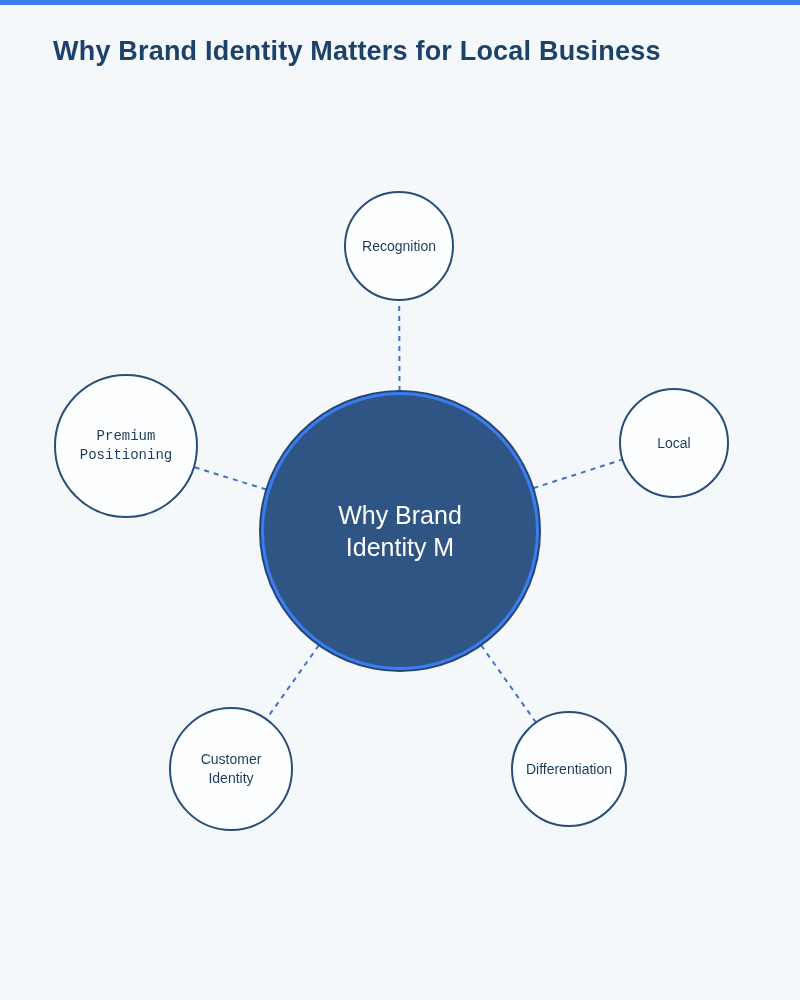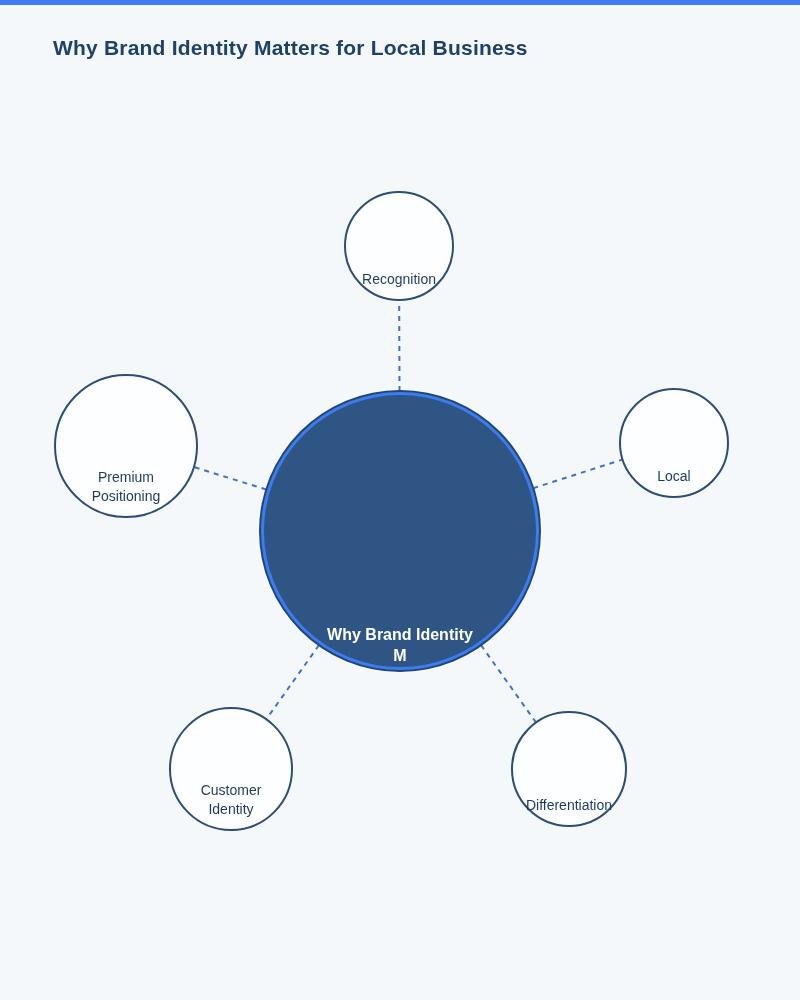--- a/index.html
+++ b/index.html
@@ -32,7 +32,7 @@
   .page-title {
     position: absolute;
     left: 53px; top: 36px;
-    font-size: 21px;
+    font-size: 27px;
     font-weight: 700;
     color: var(--title-color);
     letter-spacing: 0.2px;

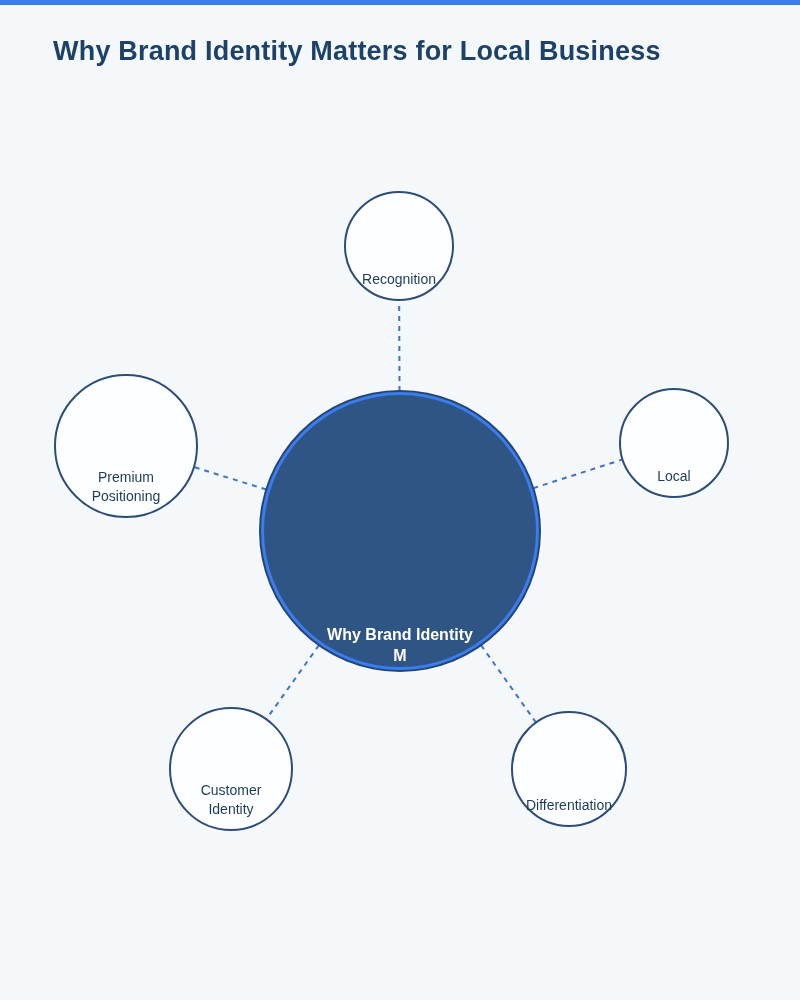--- a/index.html
+++ b/index.html
@@ -51,7 +51,7 @@
     position: absolute;
     border-radius: 50%;
     display: flex;
-    align-items: flex-end;
+    align-items: center;
     justify-content: center;
     text-align: center;
   }

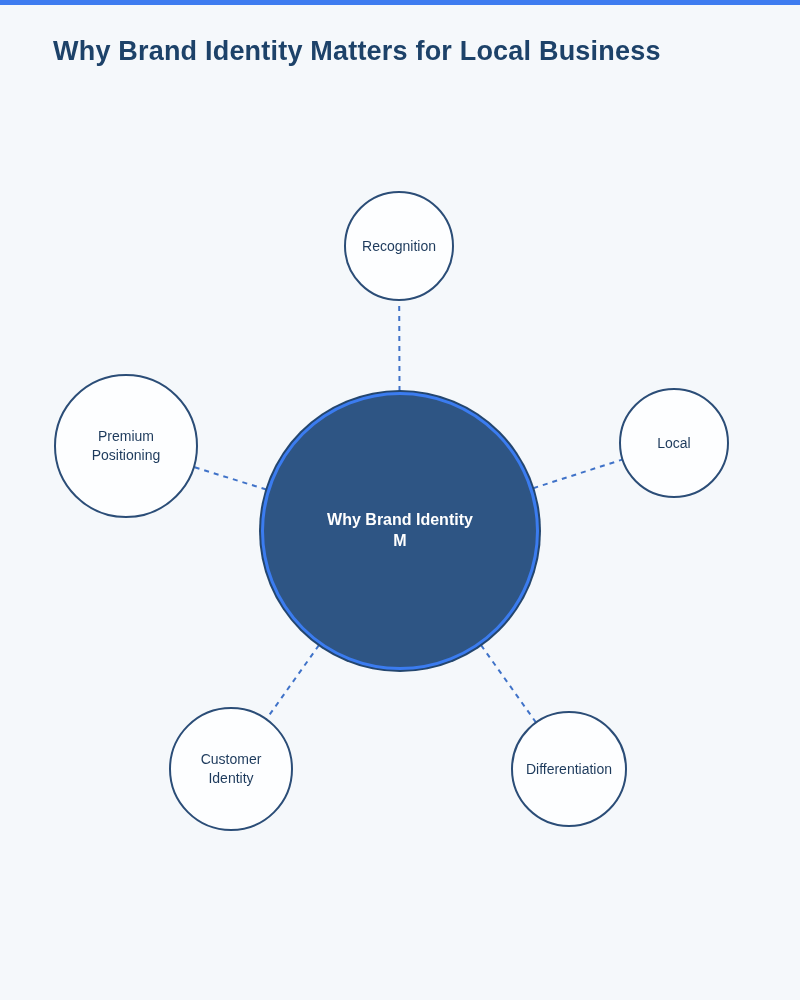--- a/index.html
+++ b/index.html
@@ -79,7 +79,7 @@
   }
   .node-recognition { left: 344px; top: 191px; width: 110px; height: 110px; }
   .node-trust        { left: 619px; top: 388px; width: 110px; height: 110px; }
-  .node-premium      { left: 54px;  top: 374px; width: 144px; height: 144px; }
+  .node-premium      { left: 54px;  top: 374px; width: 144px; height: 144px; font-family: Liberation Mono, monospace; }
   .node-loyalty      { left: 169px; top: 707px; width: 124px; height: 124px; }
   .node-diff         { left: 511px; top: 711px; width: 116px; height: 116px; }
 </style>

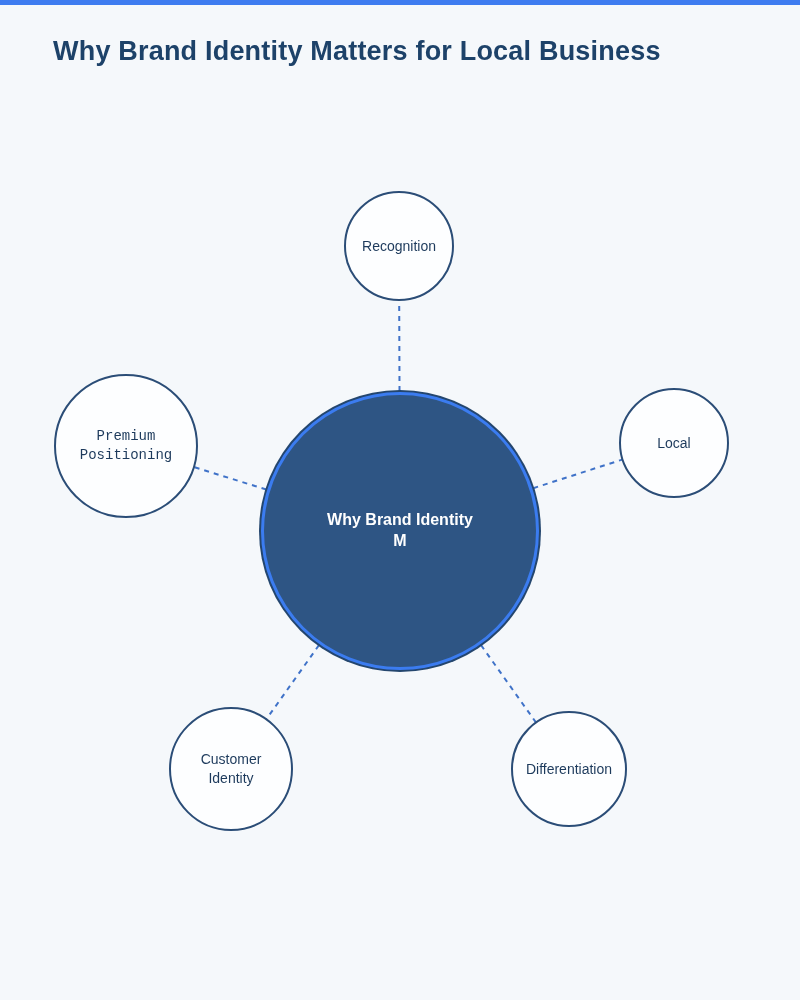--- a/index.html
+++ b/index.html
@@ -72,8 +72,8 @@
   }
   .center-label {
     color: var(--center-text);
-    font-size: 16px;
-    font-weight: 700;
+    font-size: 25px;
+    font-weight: 400;
     line-height: 1.3;
     max-width: 160px;
   }

